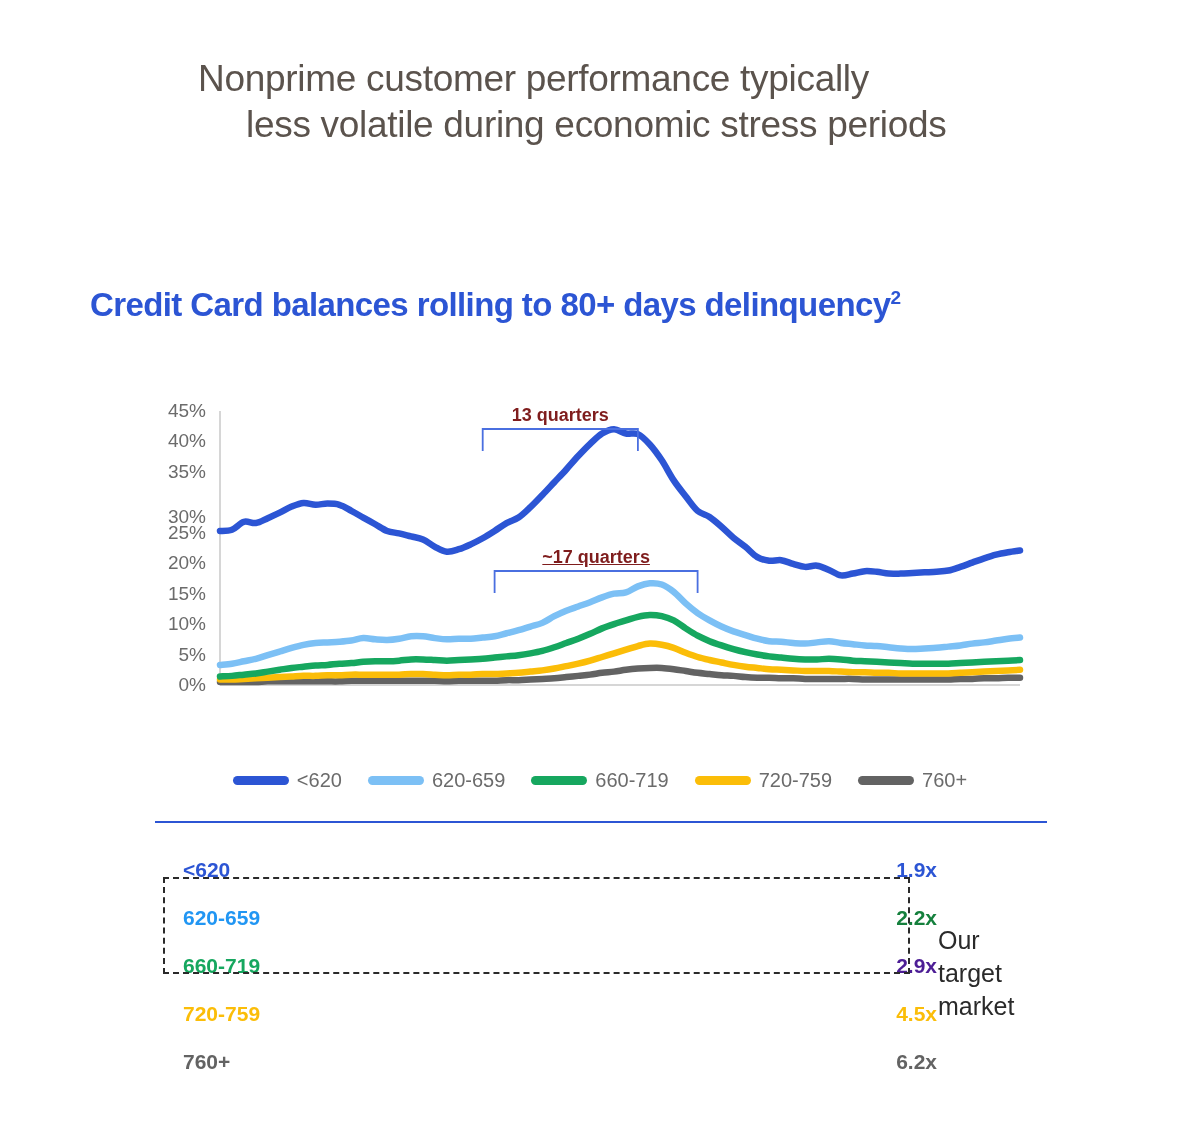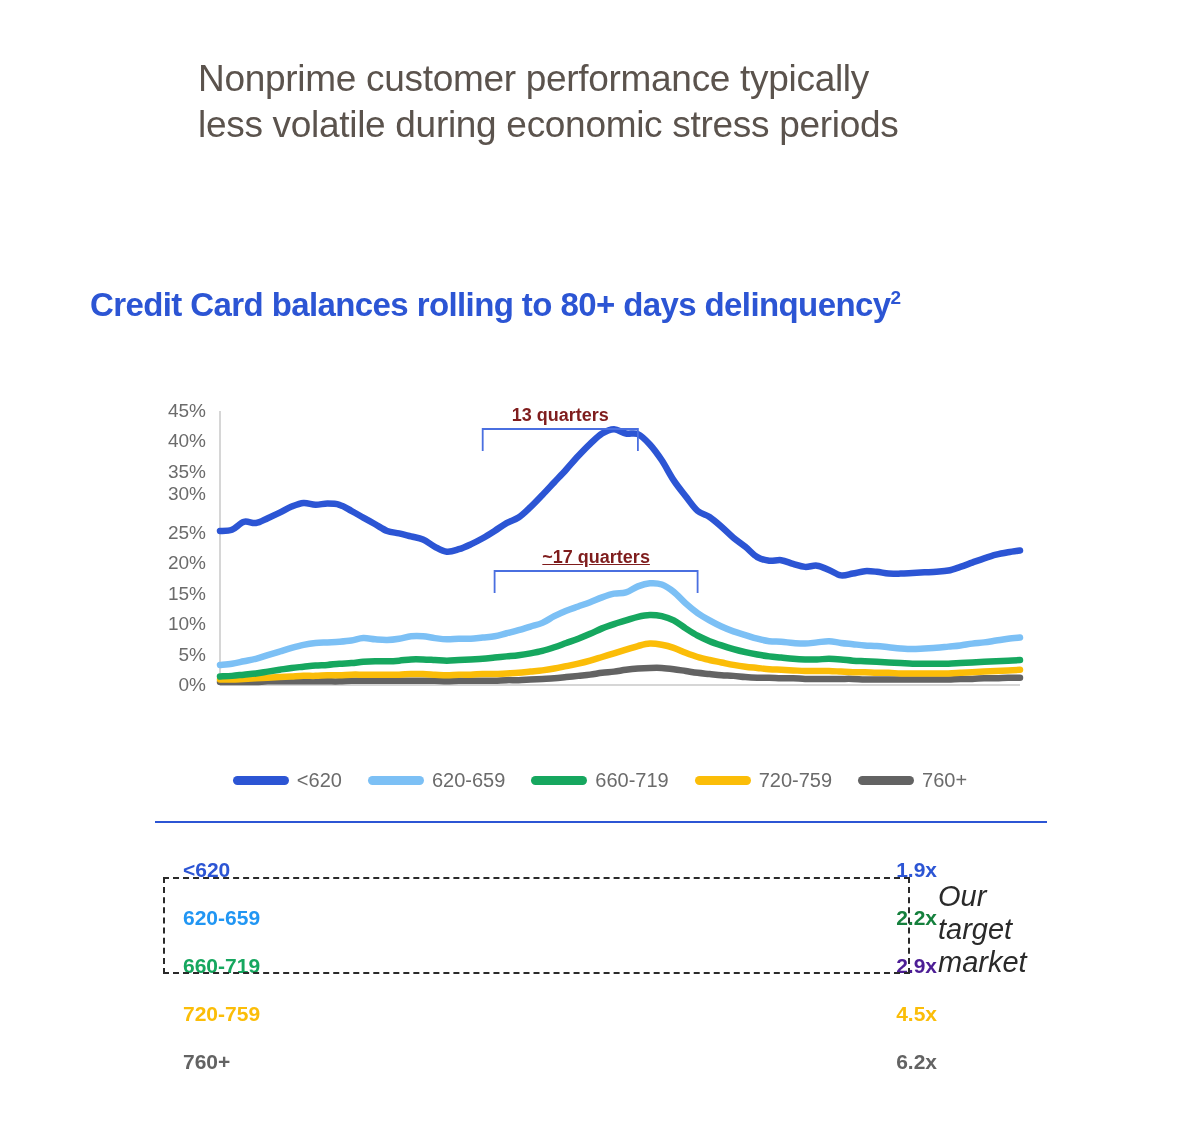--- a/index.html
+++ b/index.html
@@ -34,7 +34,7 @@
     color: #5b534d;
     letter-spacing: -0.3px;
   }
-  .headline .l2 { display: block; }
+  .headline .l2 { display: block; margin-left: 48px; }
 
   
   .chart-title {

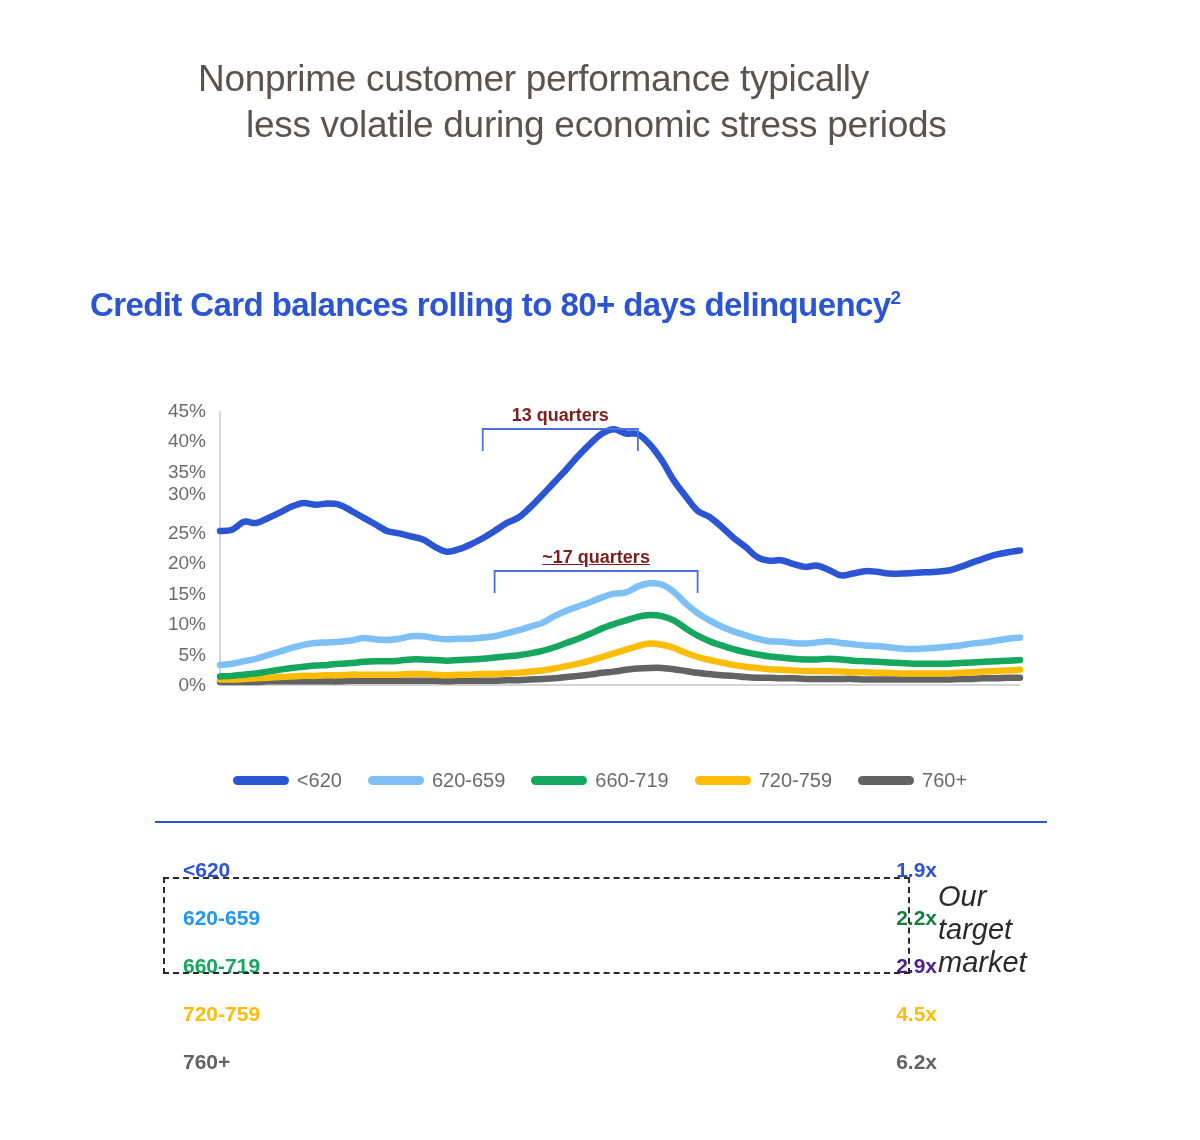--- a/index.html
+++ b/index.html
@@ -221,7 +221,7 @@
         <div class="ytick" style="top: 198.667px;">15%</div>
         <div class="ytick" style="top: 168.222px;">20%</div>
         <div class="ytick" style="top: 137.778px;">25%</div>
-        <div class="ytick" style="top: 99px;">30%</div>
+        <div class="ytick" style="top: 122px;">30%</div>
         <div class="ytick" style="top: 76.8889px;">35%</div>
         <div class="ytick" style="top: 46.4444px;">40%</div>
         <div class="ytick" style="top: 16px;">45%</div>

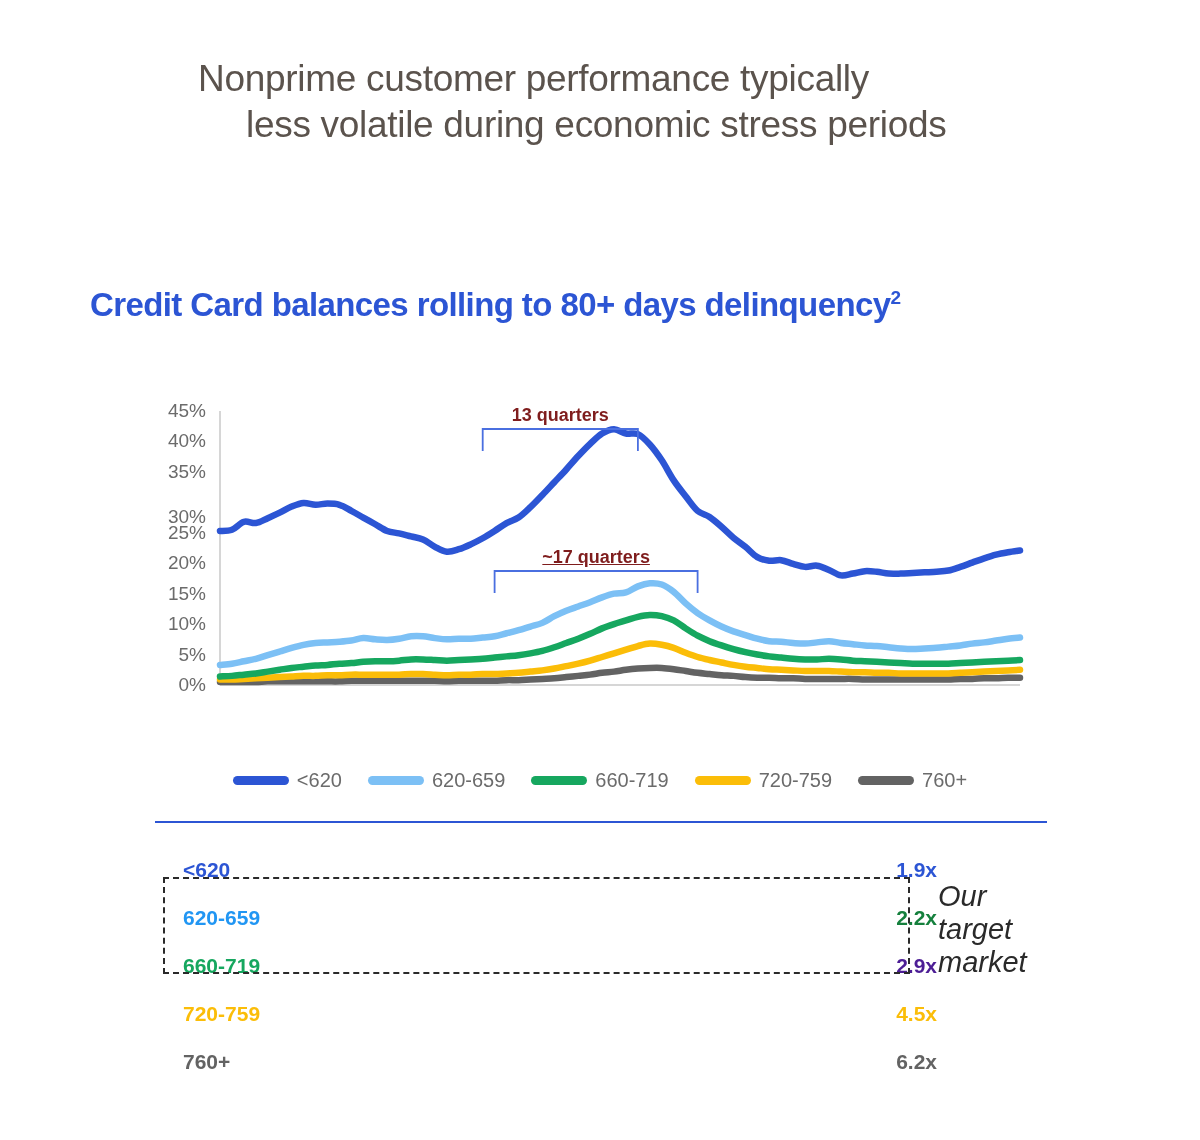--- a/index.html
+++ b/index.html
@@ -191,11 +191,10 @@
   #target-market {
     position: absolute;
     left: 938px;
-    top: 880px;
-    font-size: 29px;
+    top: 924px;
+    font-size: 25px;
     line-height: 33px;
     color: #2a2a2a;
-    font-style: italic;
   }
   #target-market span { display: block; }
 </style>

